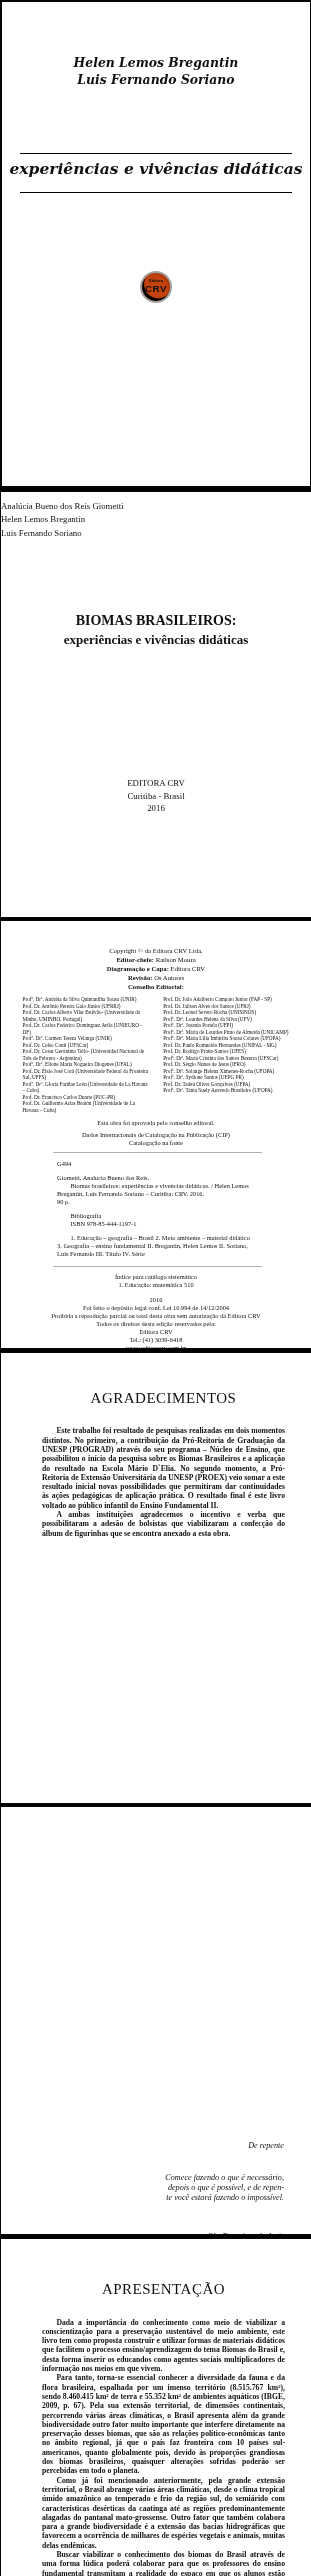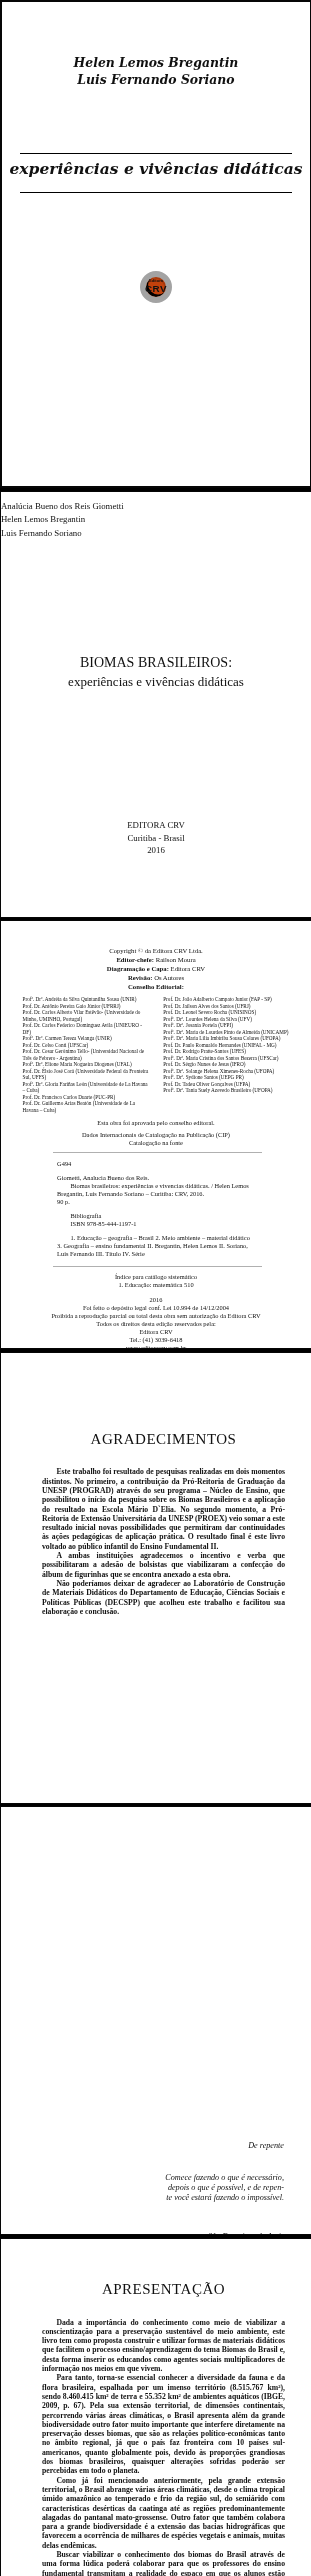--- a/index.html
+++ b/index.html
@@ -60,7 +60,7 @@
   .crv-logo {
     width: 32px; height: 32px;
     margin: 78px auto 0 auto;
-    border: 6px solid #a3a3a3;
+    border: 2px solid #a3a3a3;
     border-radius: 50%;
     box-sizing: border-box;
     display: flex; flex-direction: column;

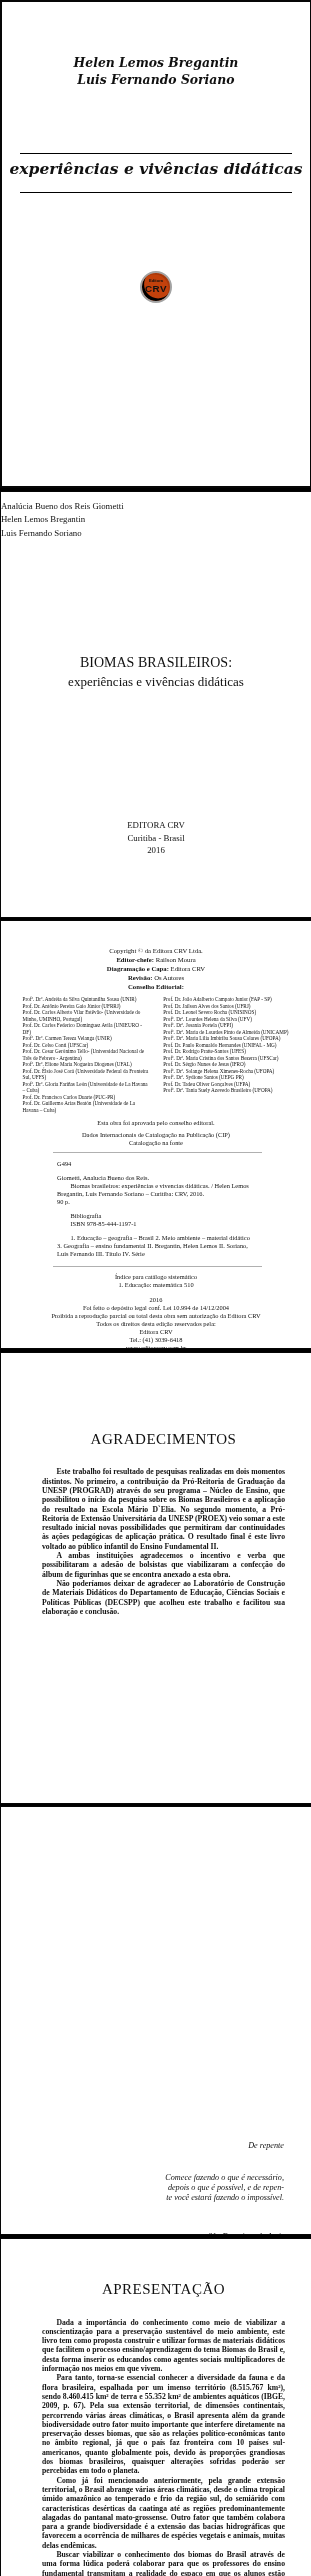--- a/index.html
+++ b/index.html
@@ -74,7 +74,7 @@
 
   
   .tp-authors { padding-top: 8.2px; text-align: left; font-size: 8.8px; line-height: 13.4px; }
-  .tp-title-block { margin-top: 114px; text-align: center; }
+  .tp-title-block { margin-top: 72px; text-align: center; font-weight: bold; }
   .tp-title { font-size: 14px; line-height: 17.5px; }
   .tp-subtitle { font-size: 13px; line-height: 16.5px; margin-top: 2.1px; }
   .tp-publisher { margin-top: 129px; text-align: center; font-size: 8.8px; line-height: 12.4px; }

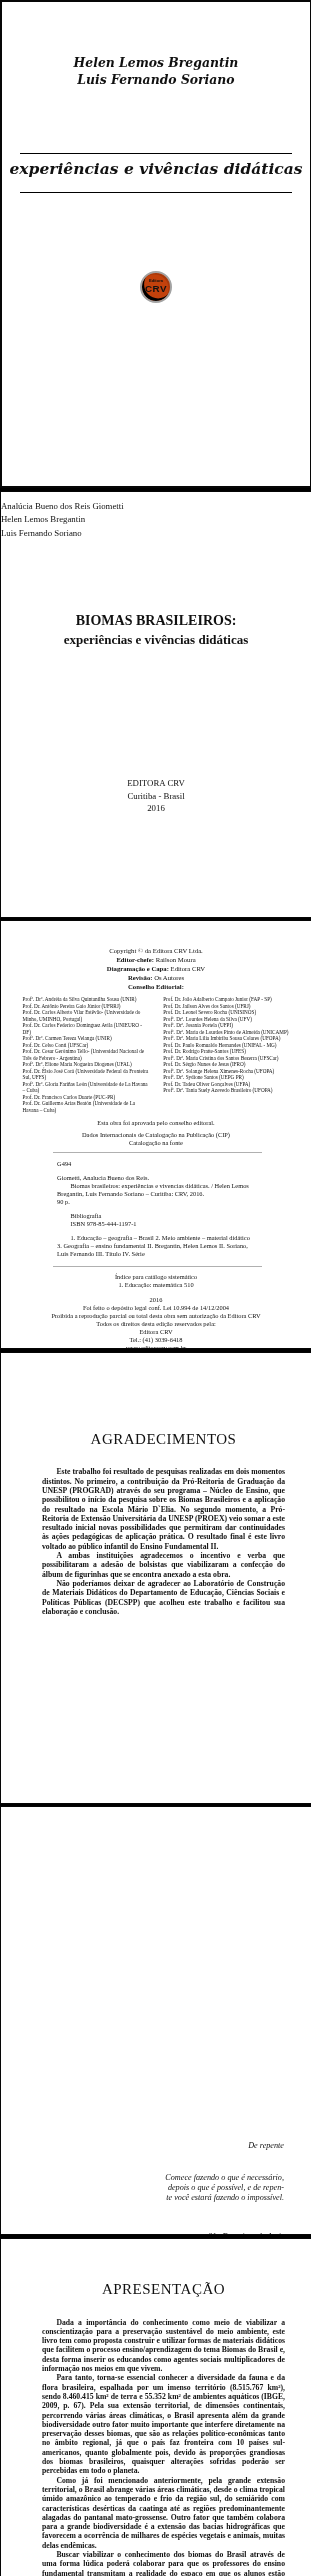--- a/index.html
+++ b/index.html
@@ -118,7 +118,7 @@
     font-weight: normal;
     margin: 0;
   }
-  .ack-title  { padding-top: 78px; }
+  .ack-title  { padding-top: 37px; }
   .pres-title { padding-top: 42px; }
   .body-text { margin-top: 19.6px; font-size: 7.7px; line-height: 9.3px; text-align: justify; font-weight: bold; }
   .body-text p { margin: 0; text-indent: 14.4px; }

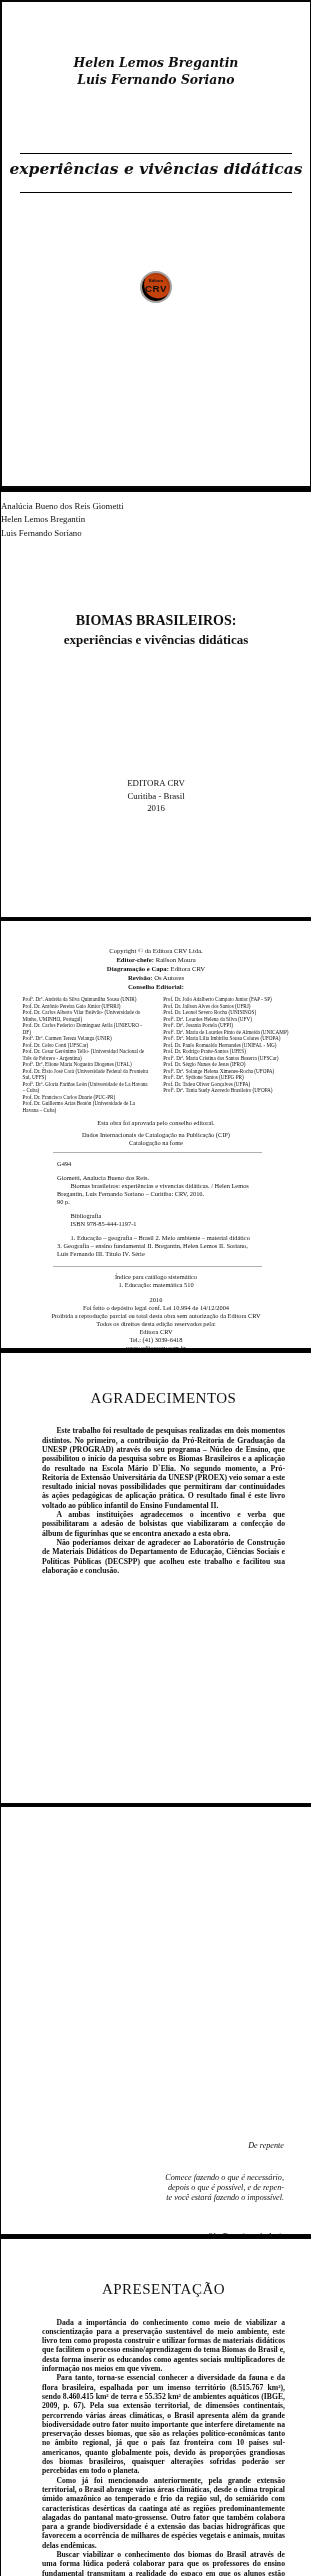--- a/index.html
+++ b/index.html
@@ -245,7 +245,6 @@
     <div class="body-text">
         <p>Este trabalho foi resultado de pesquisas realizadas em dois momentos distintos. No primeiro, a contribuição da Pró-Reitoria de Graduação da UNESP (PROGRAD) através do seu programa – Núcleo de Ensino, que possibilitou o início da pesquisa sobre os Biomas Brasileiros e a aplicação do resultado na Escola Mário D`Elia. No segundo momento, a Pró-Reitoria de Extensão Universitária da UNESP (PROEX) veio somar a este resultado inicial novas possibilidades que permitiram dar continuidades às ações pedagógicas de aplicação prática. O resultado final é este livro voltado ao público infantil do Ensino Fundamental II.</p>
         <p>A ambas instituições agradecemos o incentivo e verba que possibilitaram a adesão de bolsistas que viabilizaram a confecção do álbum de figurinhas que se encontra anexado a esta obra.</p>
-        <p>Não poderíamos deixar de agradecer ao Laboratório de Construção de Materiais Didáticos do Departamento de Educação, Ciências Sociais e Políticas Públicas (DECSPP) que acolheu este trabalho e facilitou sua elaboração e conclusão.</p>
       </div>
   </div>
 </div>

